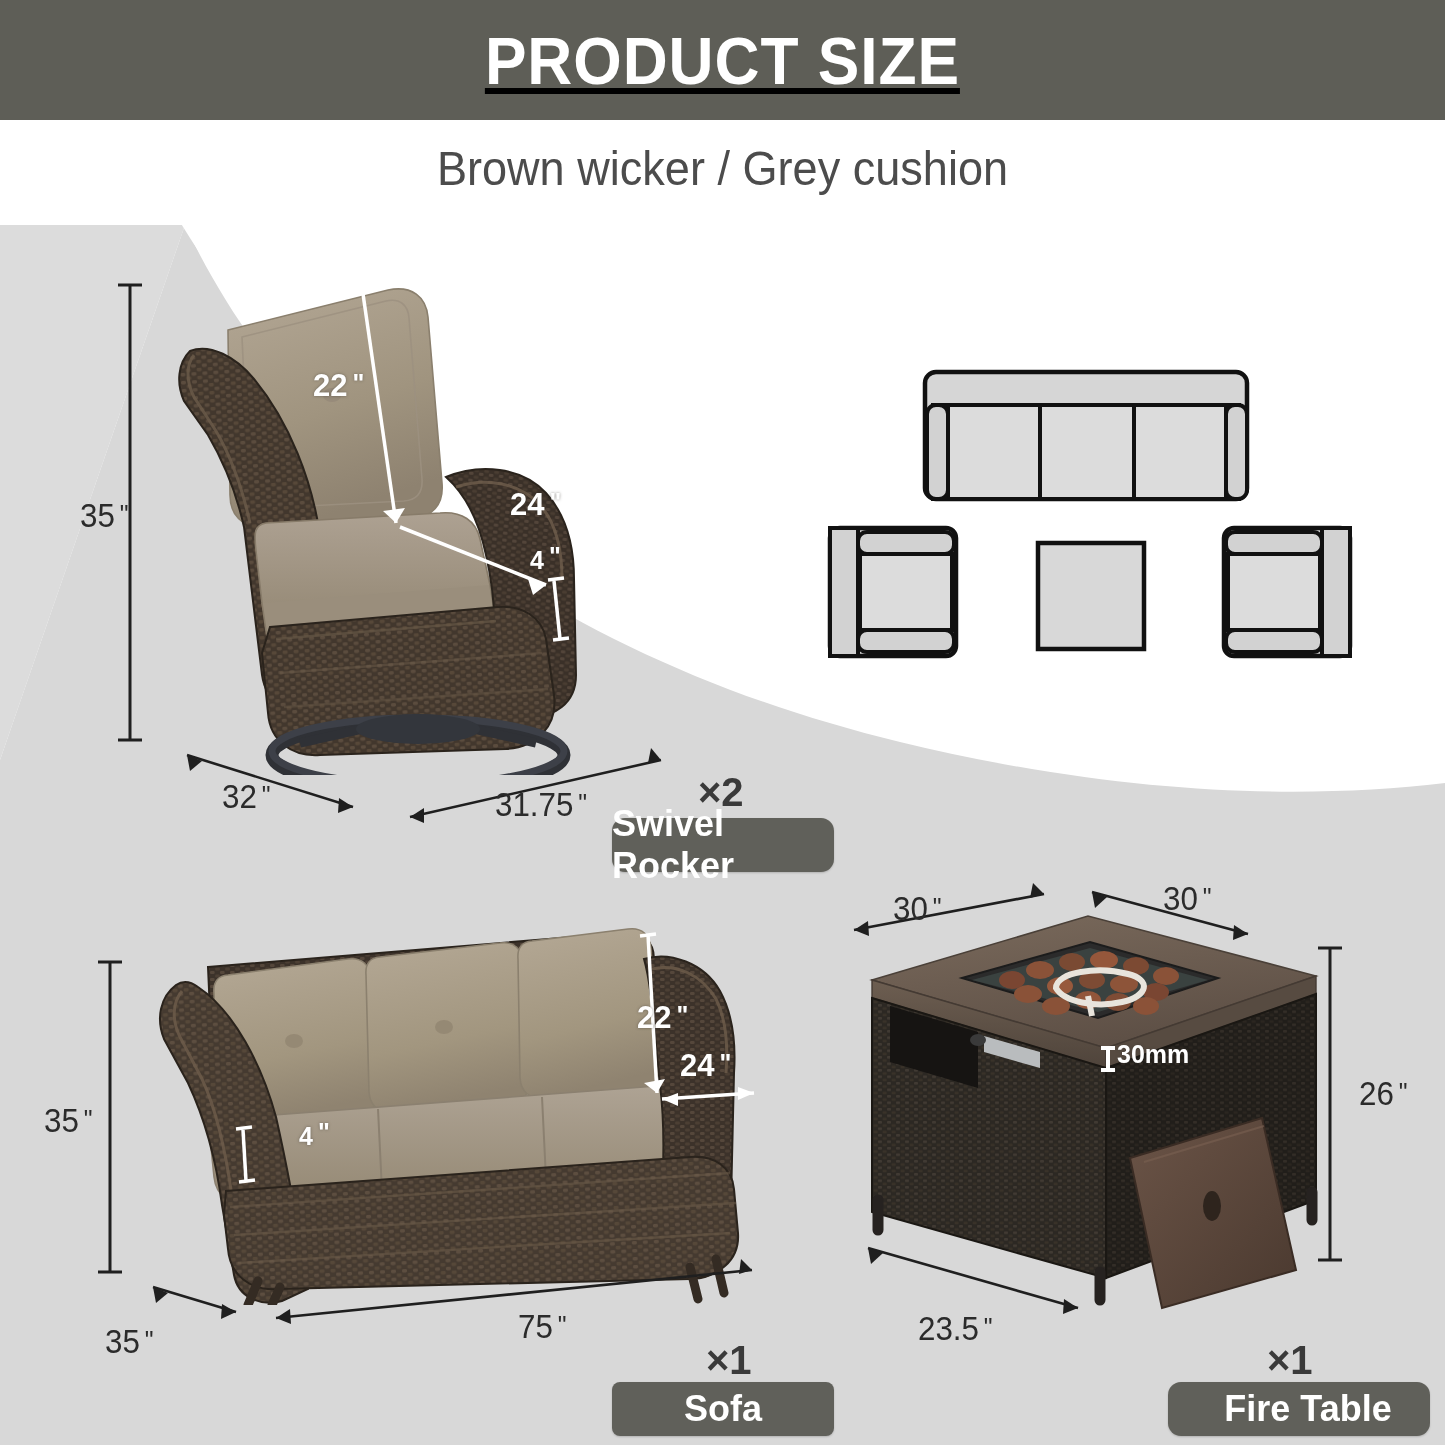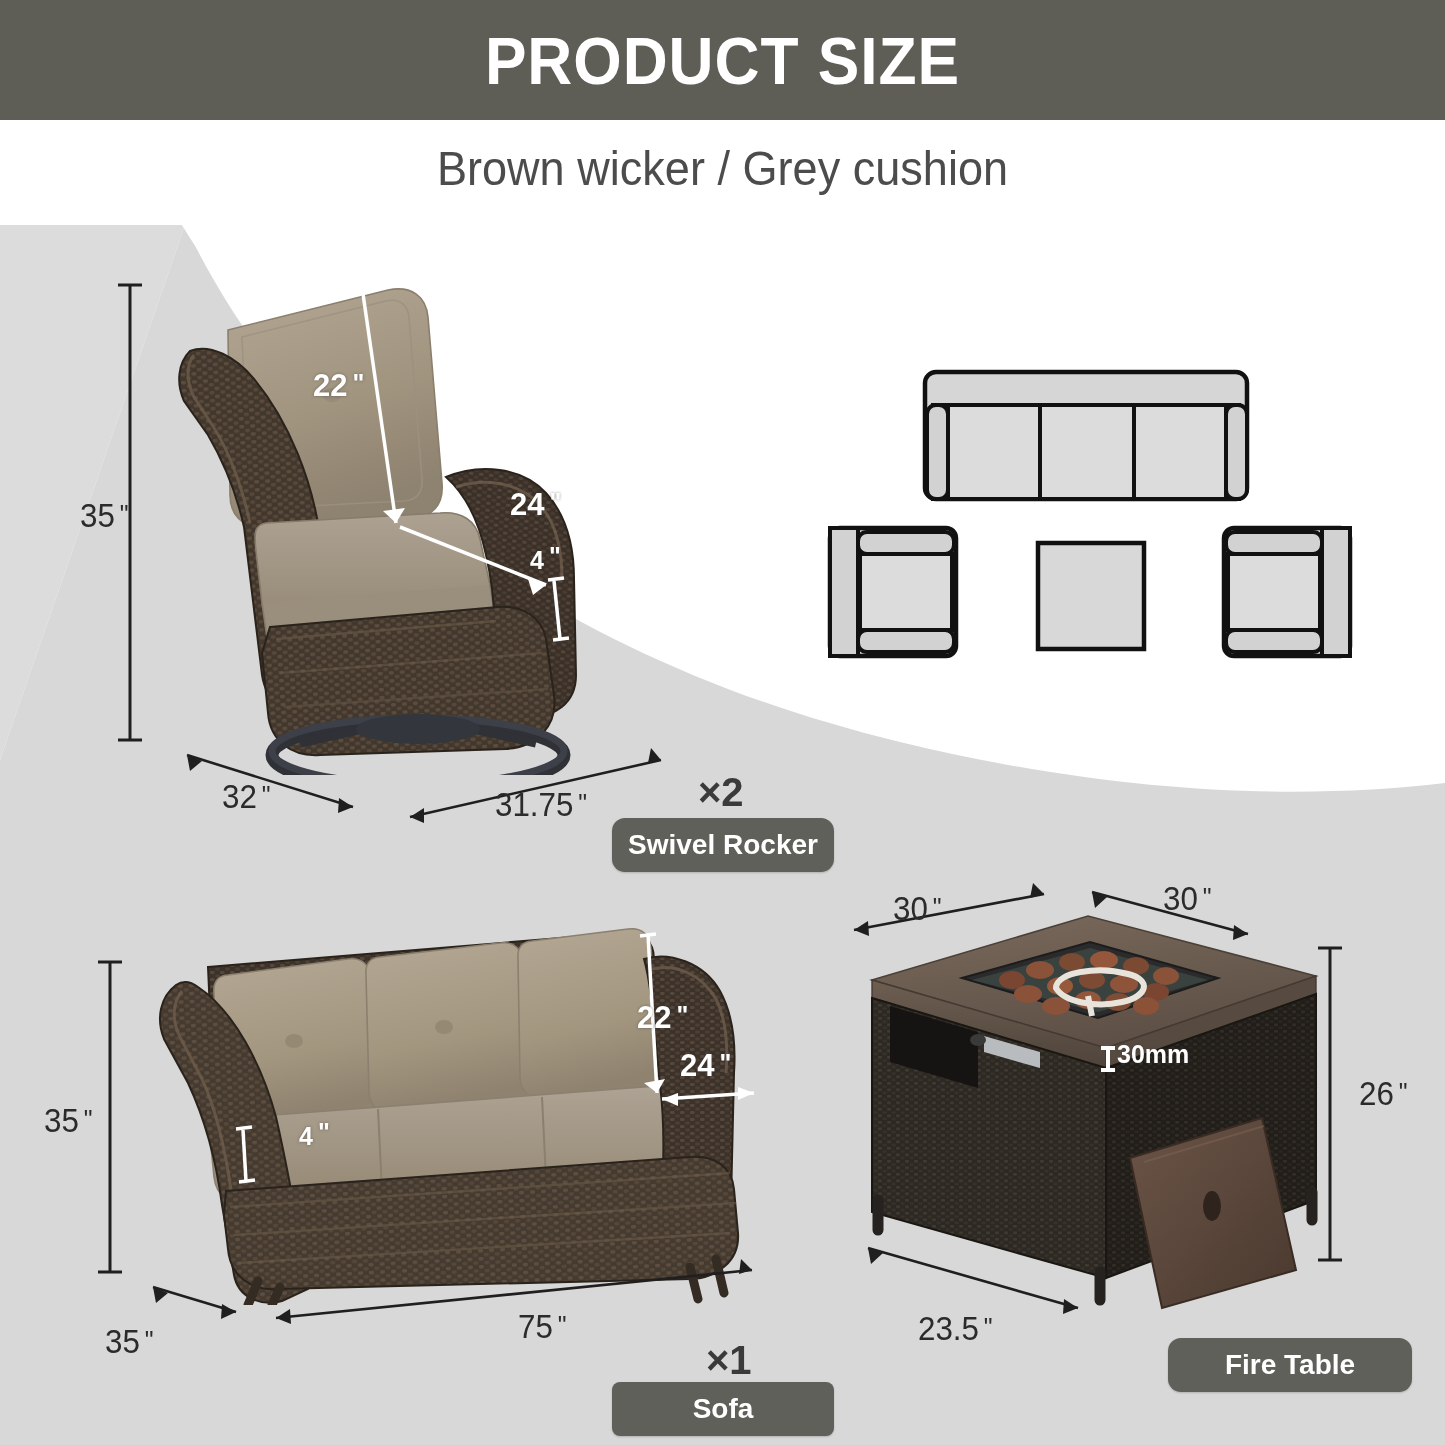--- a/index.html
+++ b/index.html
@@ -30,6 +30,7 @@
     display: flex;
     align-items: center;
     justify-content: center;
+    text-decoration: underline;
   }
   .header-title {
     color: #ffffff;

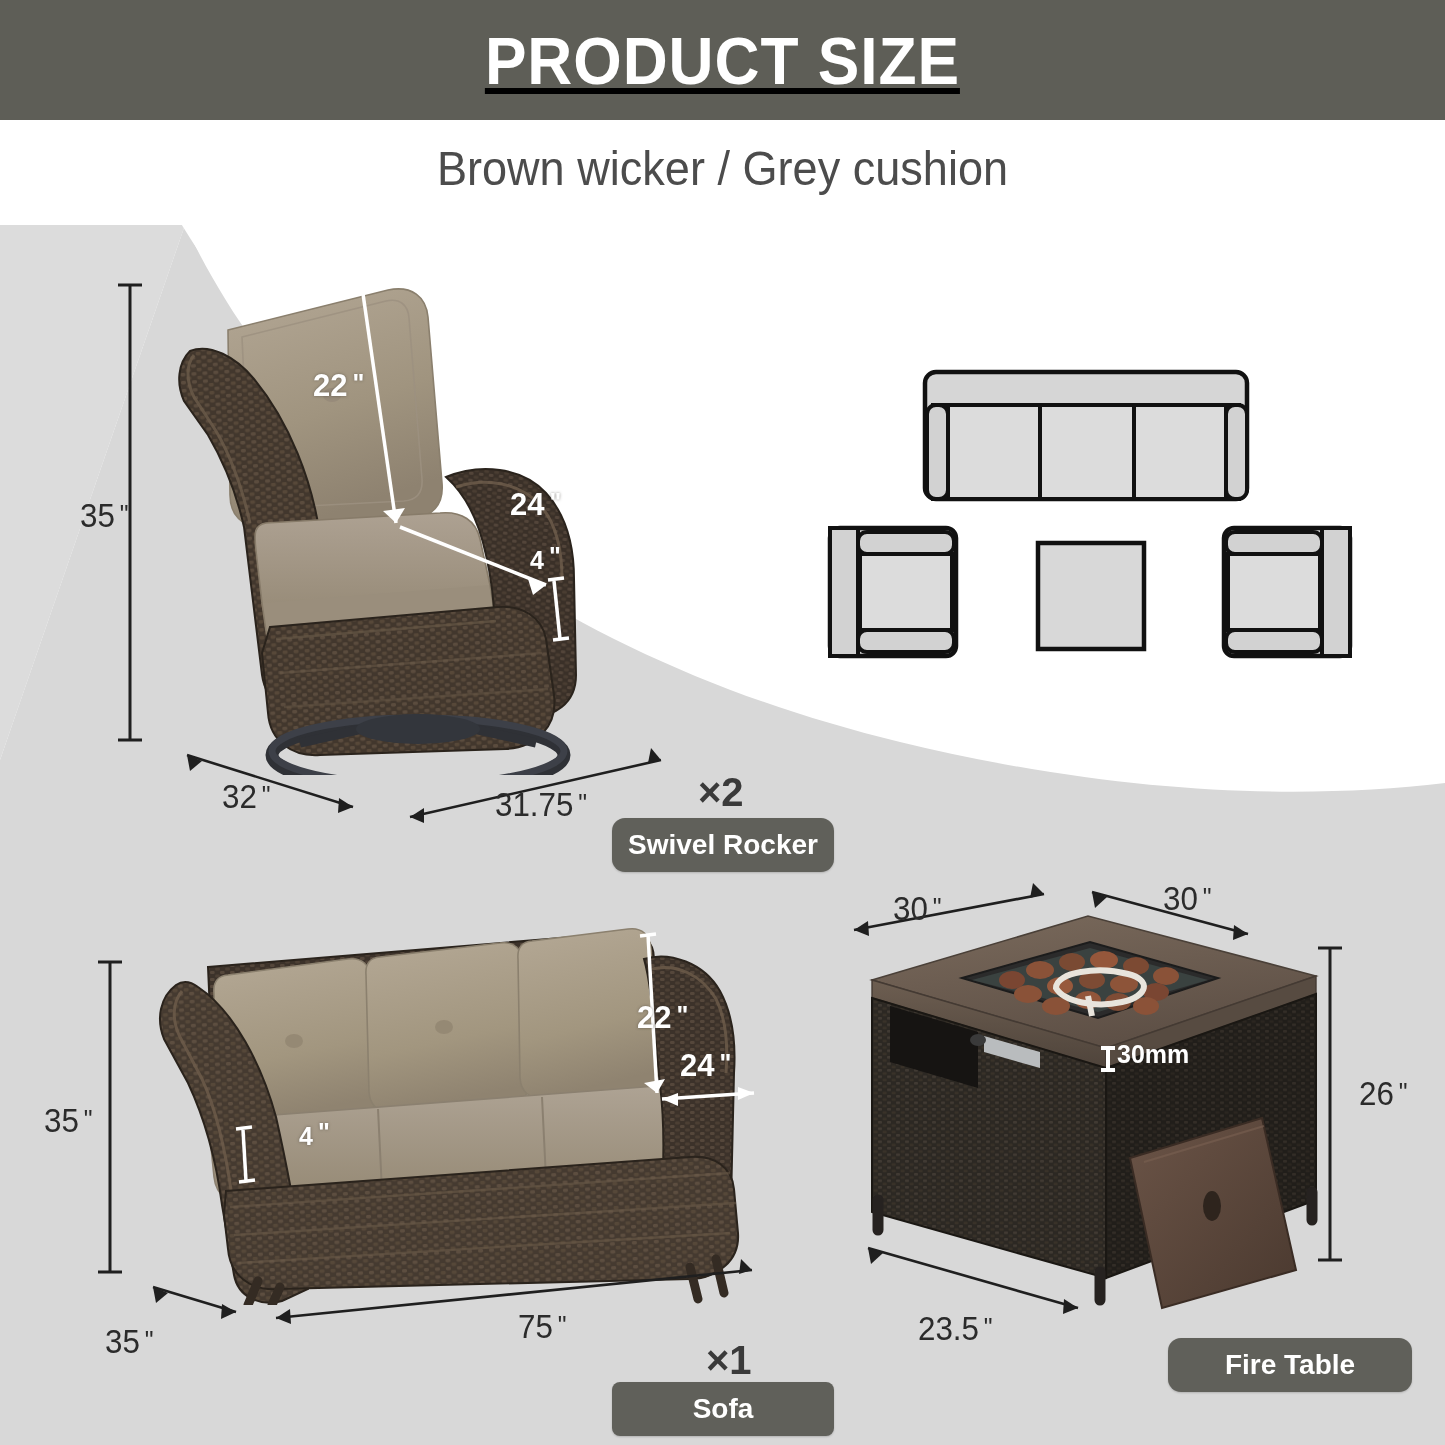--- a/index.html
+++ b/index.html
@@ -94,7 +94,7 @@
     background: #60605a;
     color: #ffffff;
     border-radius: 13px;
-    font-size: 28px;
+    font-size: 36px;
     font-weight: bold;
     display: flex;
     align-items: center;

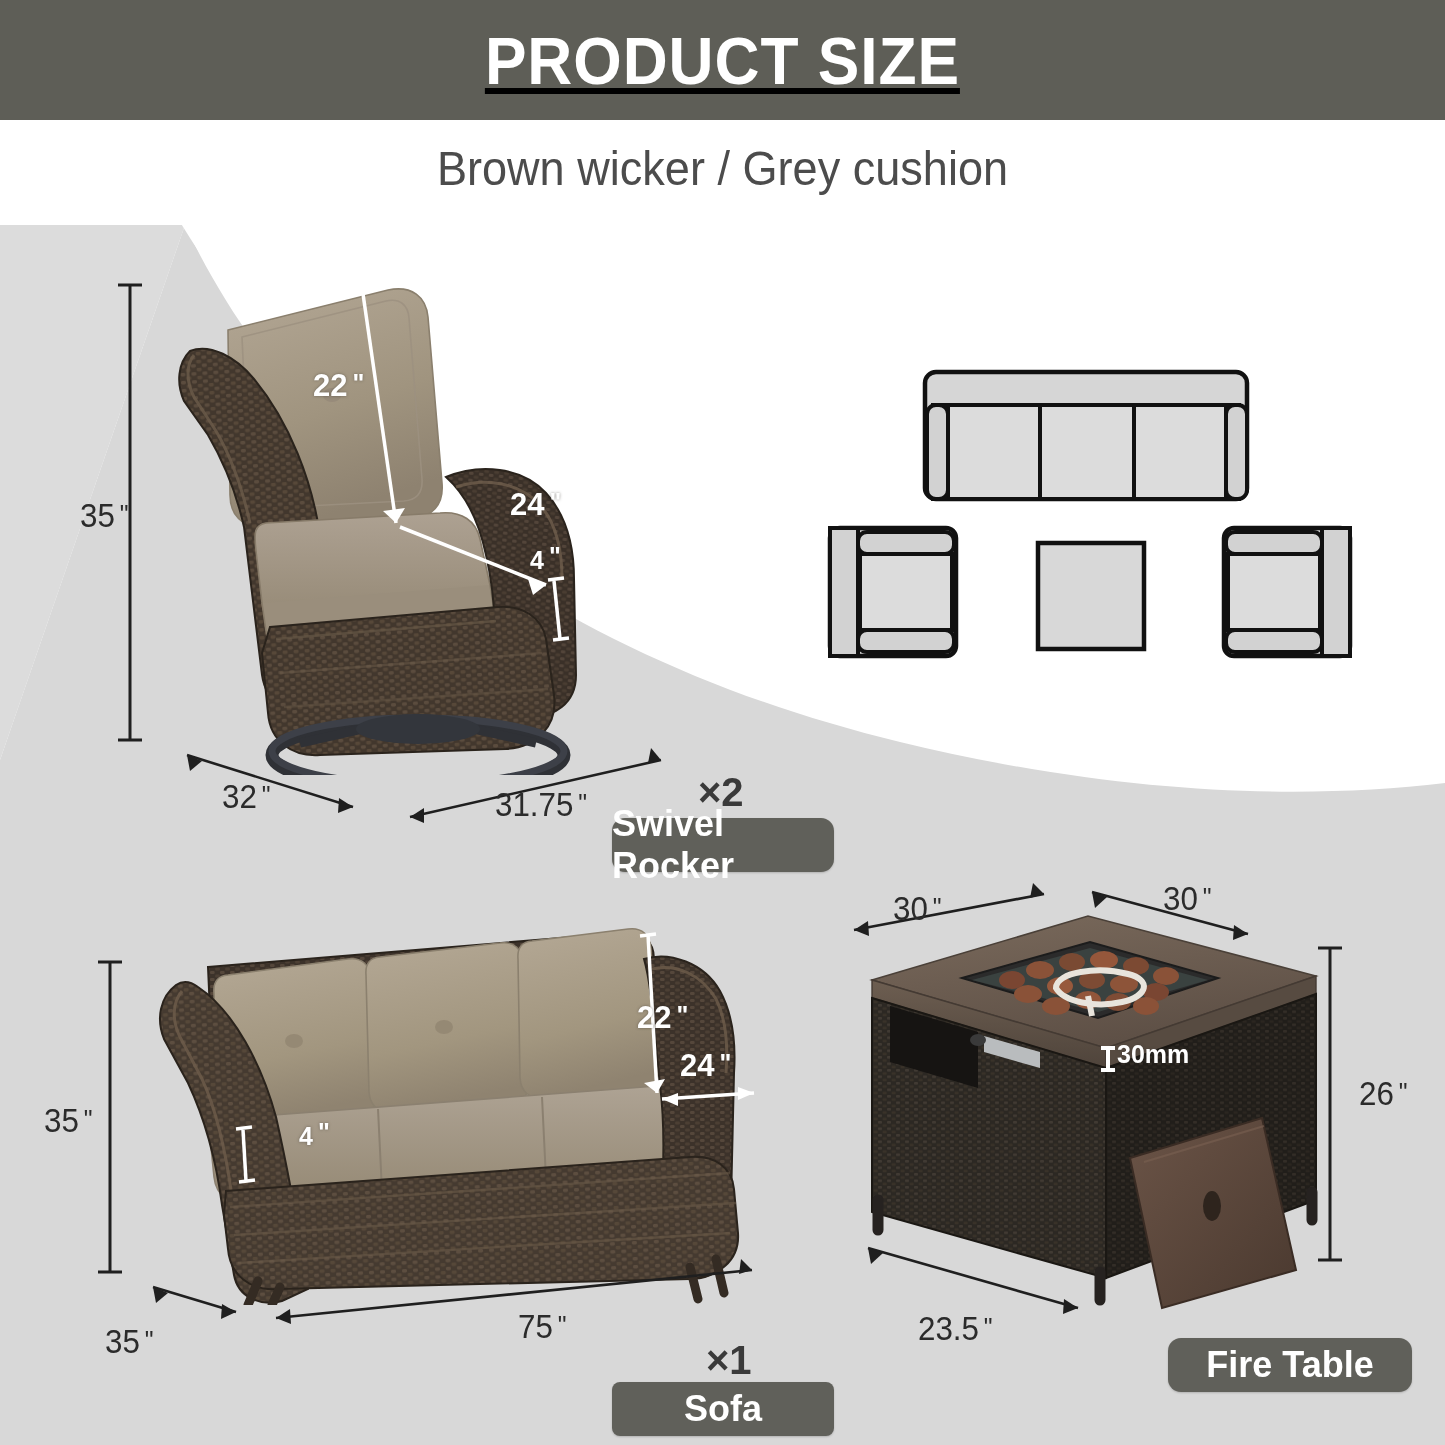--- a/index.html
+++ b/index.html
@@ -531,7 +531,7 @@
   </div>
 
   <div class="qty" style="left:1267px; top:1338px;">×1</div>
-  <div class="pill" style="left:1168px; top:1338px; width:244px;">Fire Table</div>
+  <div class="pill" style="left:1168px; top:1382px; width:244px;padding-left:18px;">Fire Table</div>
 
 </div>
 

